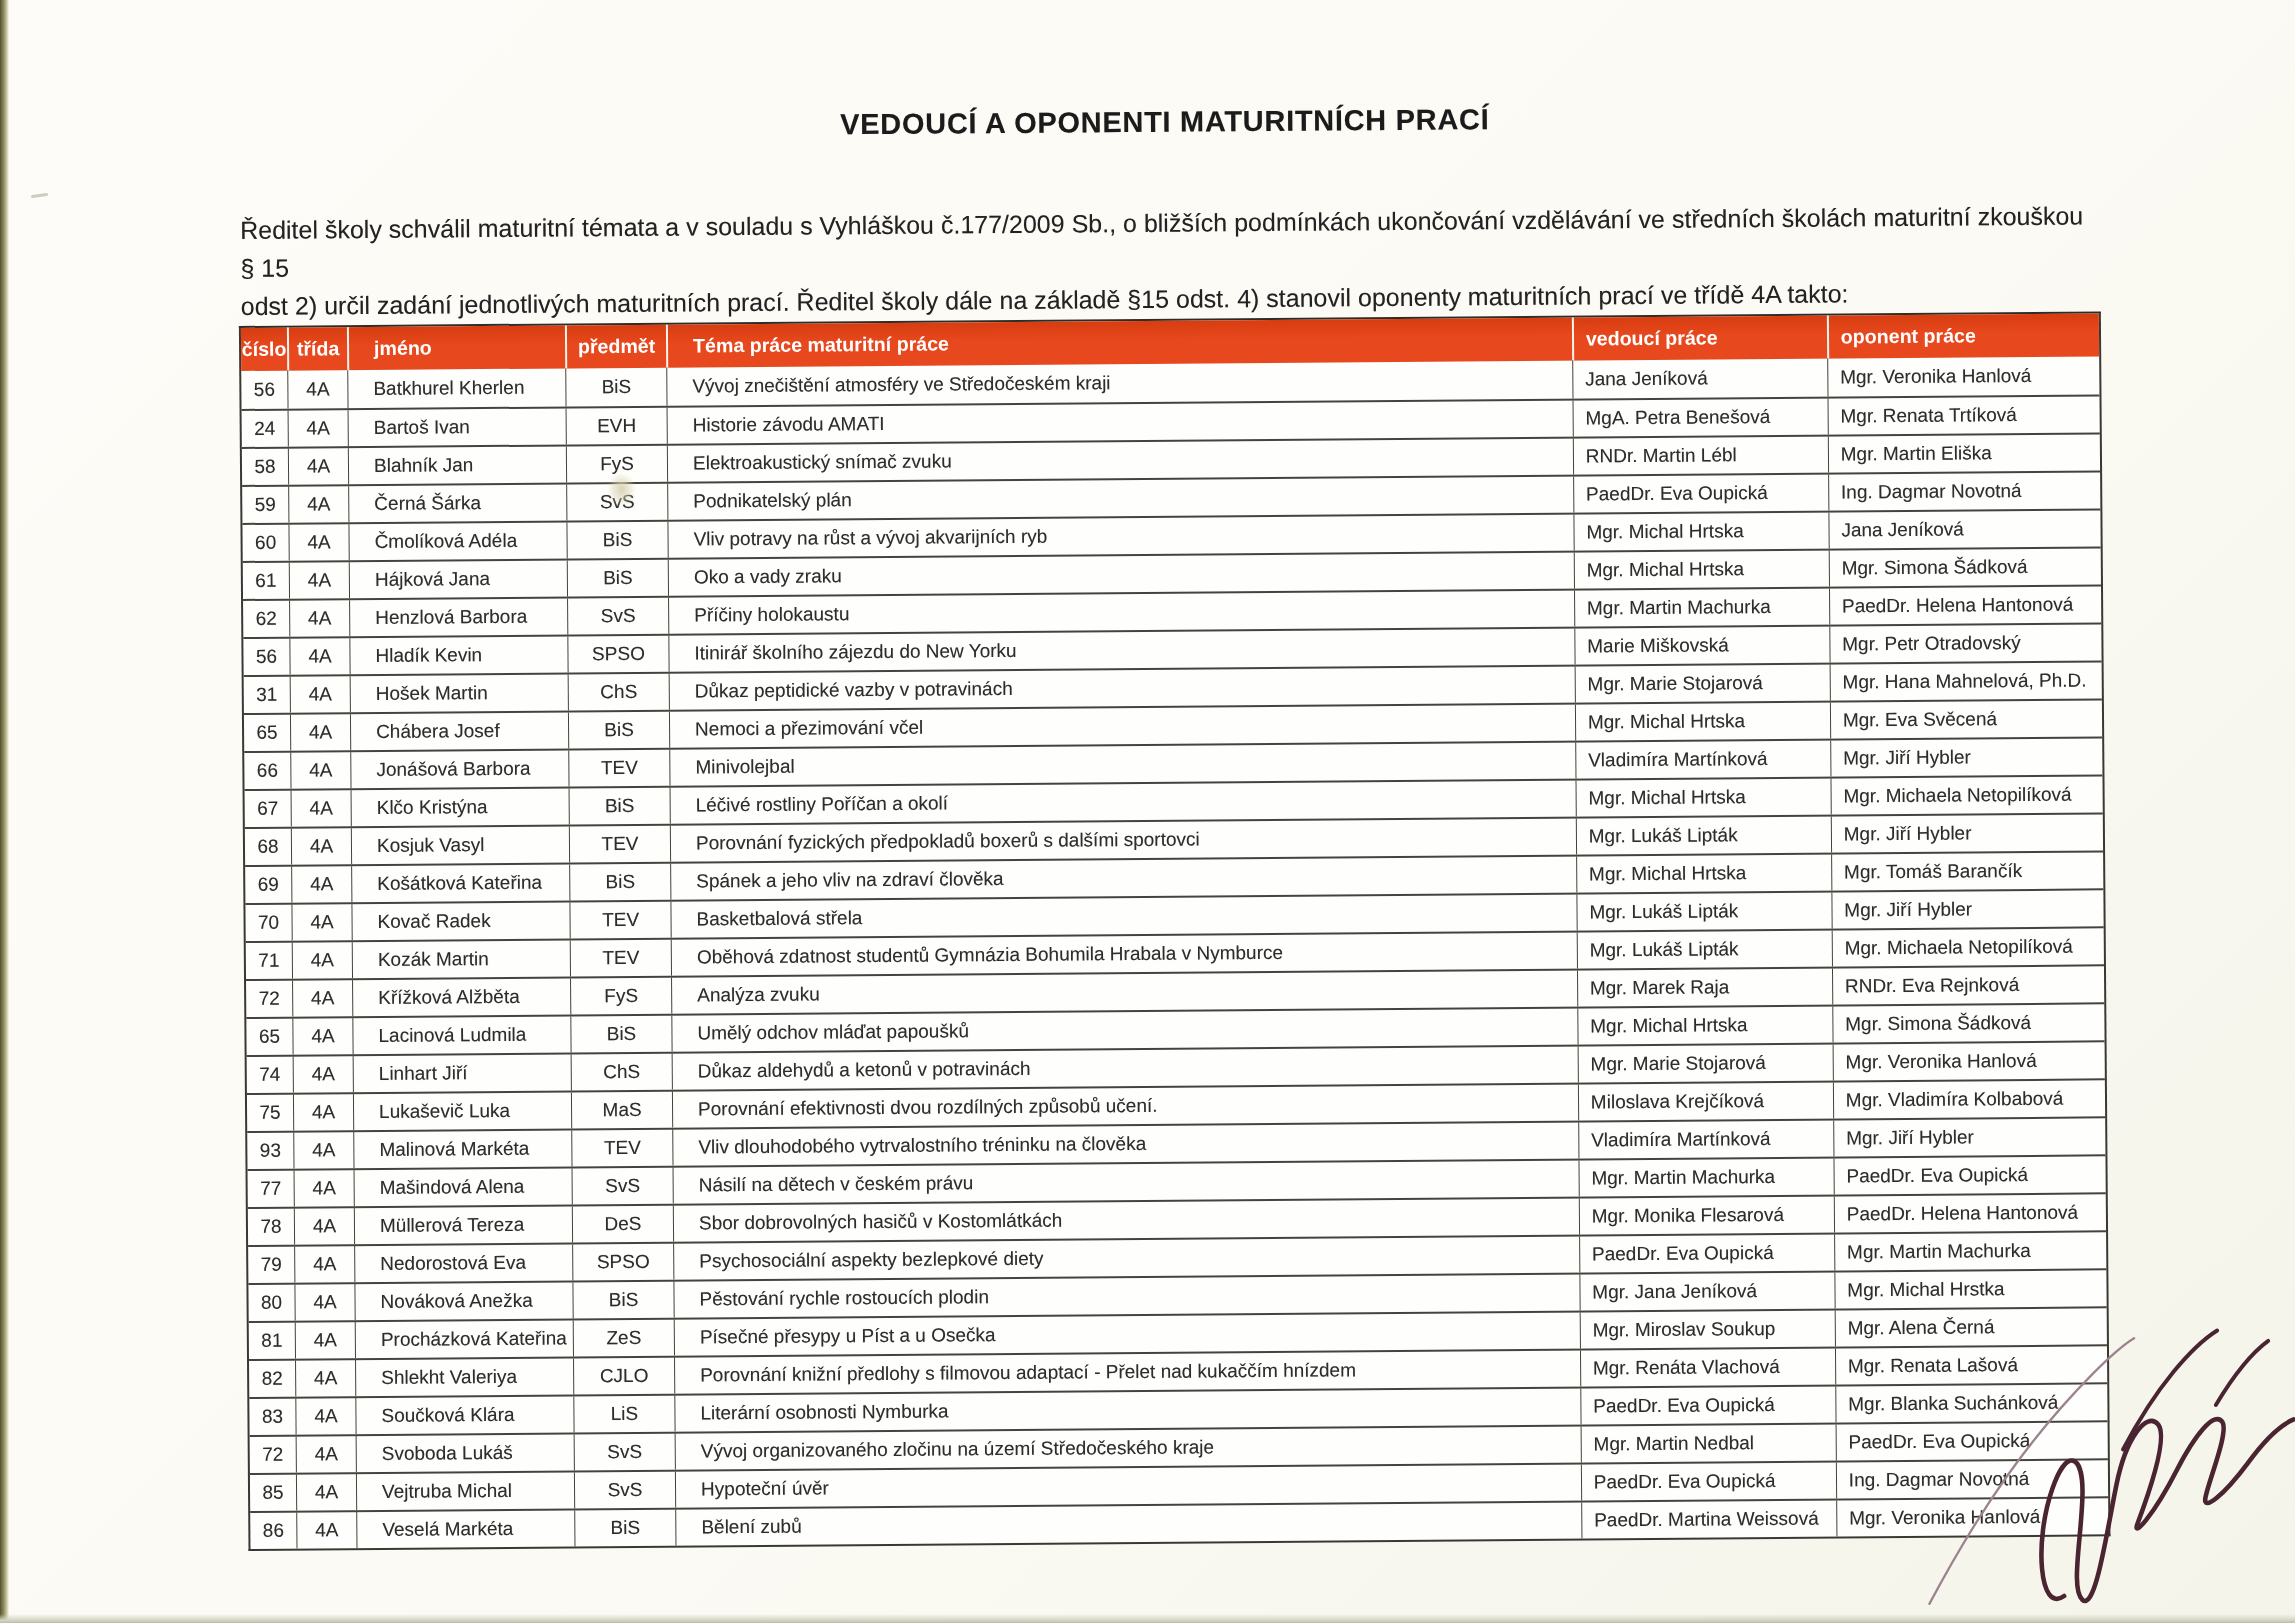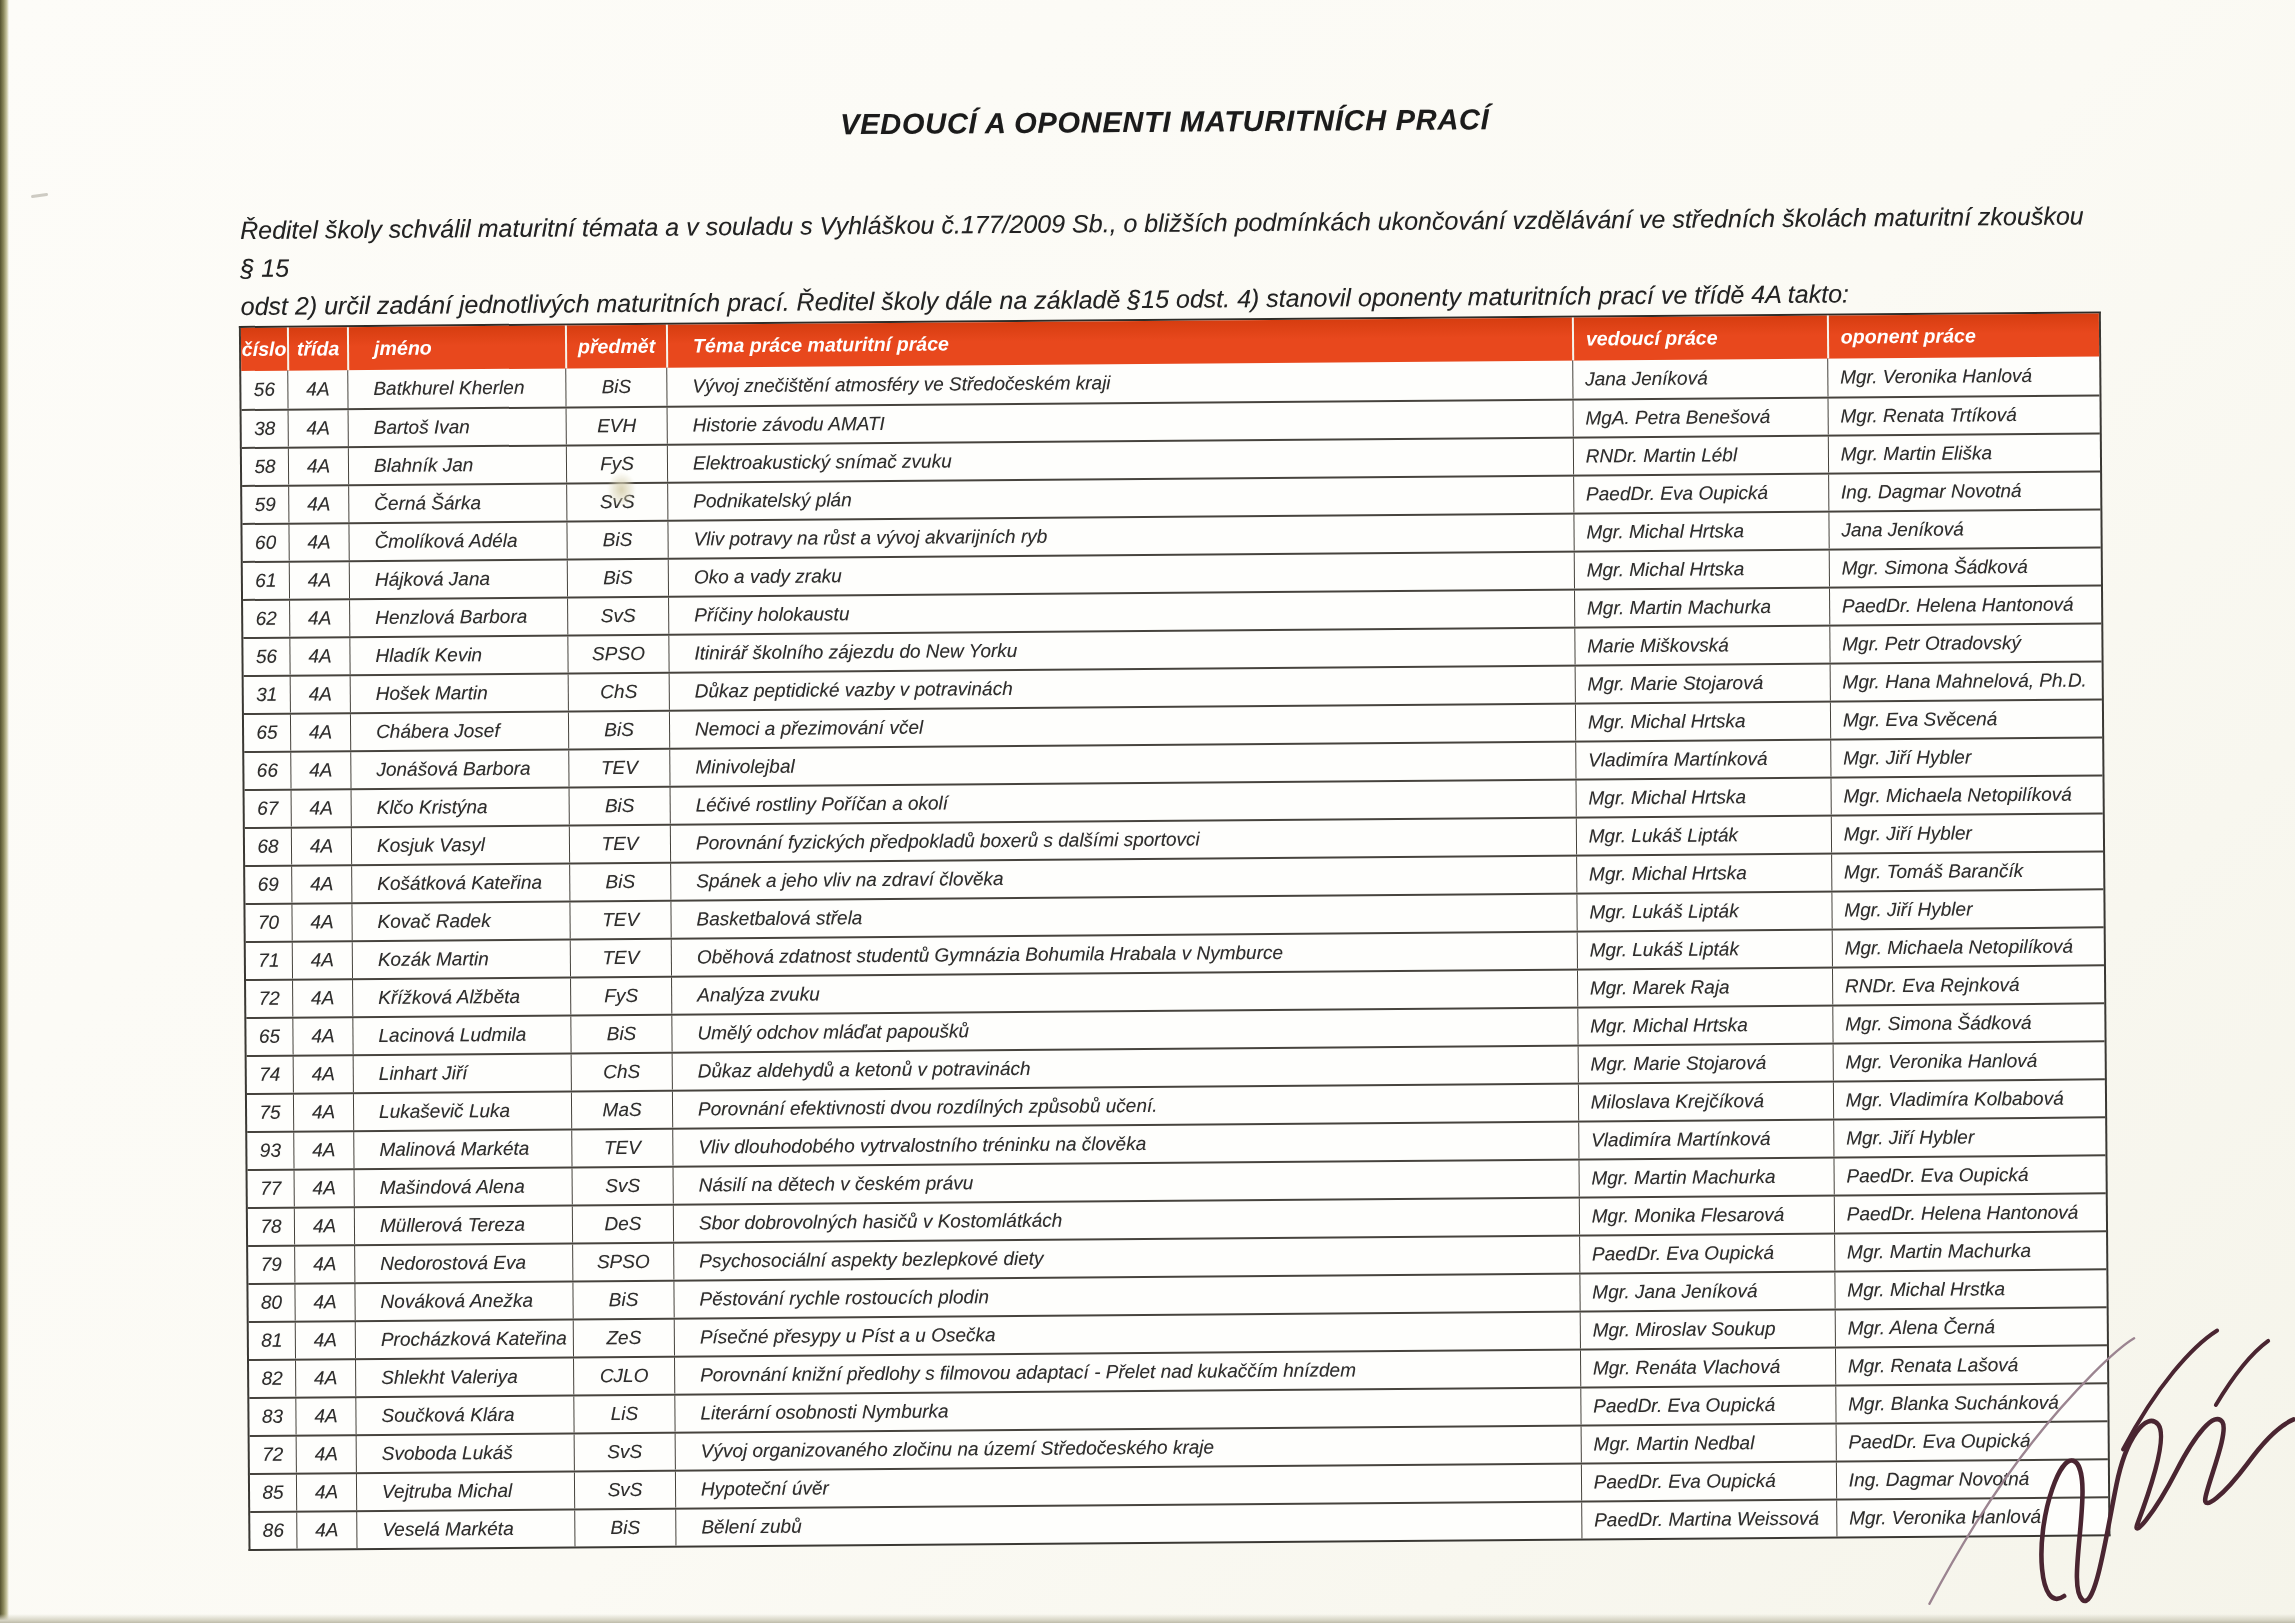--- a/index.html
+++ b/index.html
@@ -6,7 +6,7 @@
   body{width:2295px;height:1623px;overflow:hidden;background:#f4f3ea;
        font-family:"Liberation Sans",sans-serif;}
   #page{position:relative;width:2295px;height:1623px;
-        background:linear-gradient(135deg,#fdfcf8 0%,#fbfaf4 55%,#f5f4ea 100%);font-style:italic;}
+        background:linear-gradient(135deg,#fdfcf8 0%,#fbfaf4 55%,#f5f4ea 100%);}
   
   .scan-left{position:absolute;left:0;top:0;width:9.2px;height:1623px;z-index:6;
       background:linear-gradient(90deg,#55522f 0%,#8d8a5e 40%,#c9c6a2 75%,rgba(250,249,240,0) 100%);}

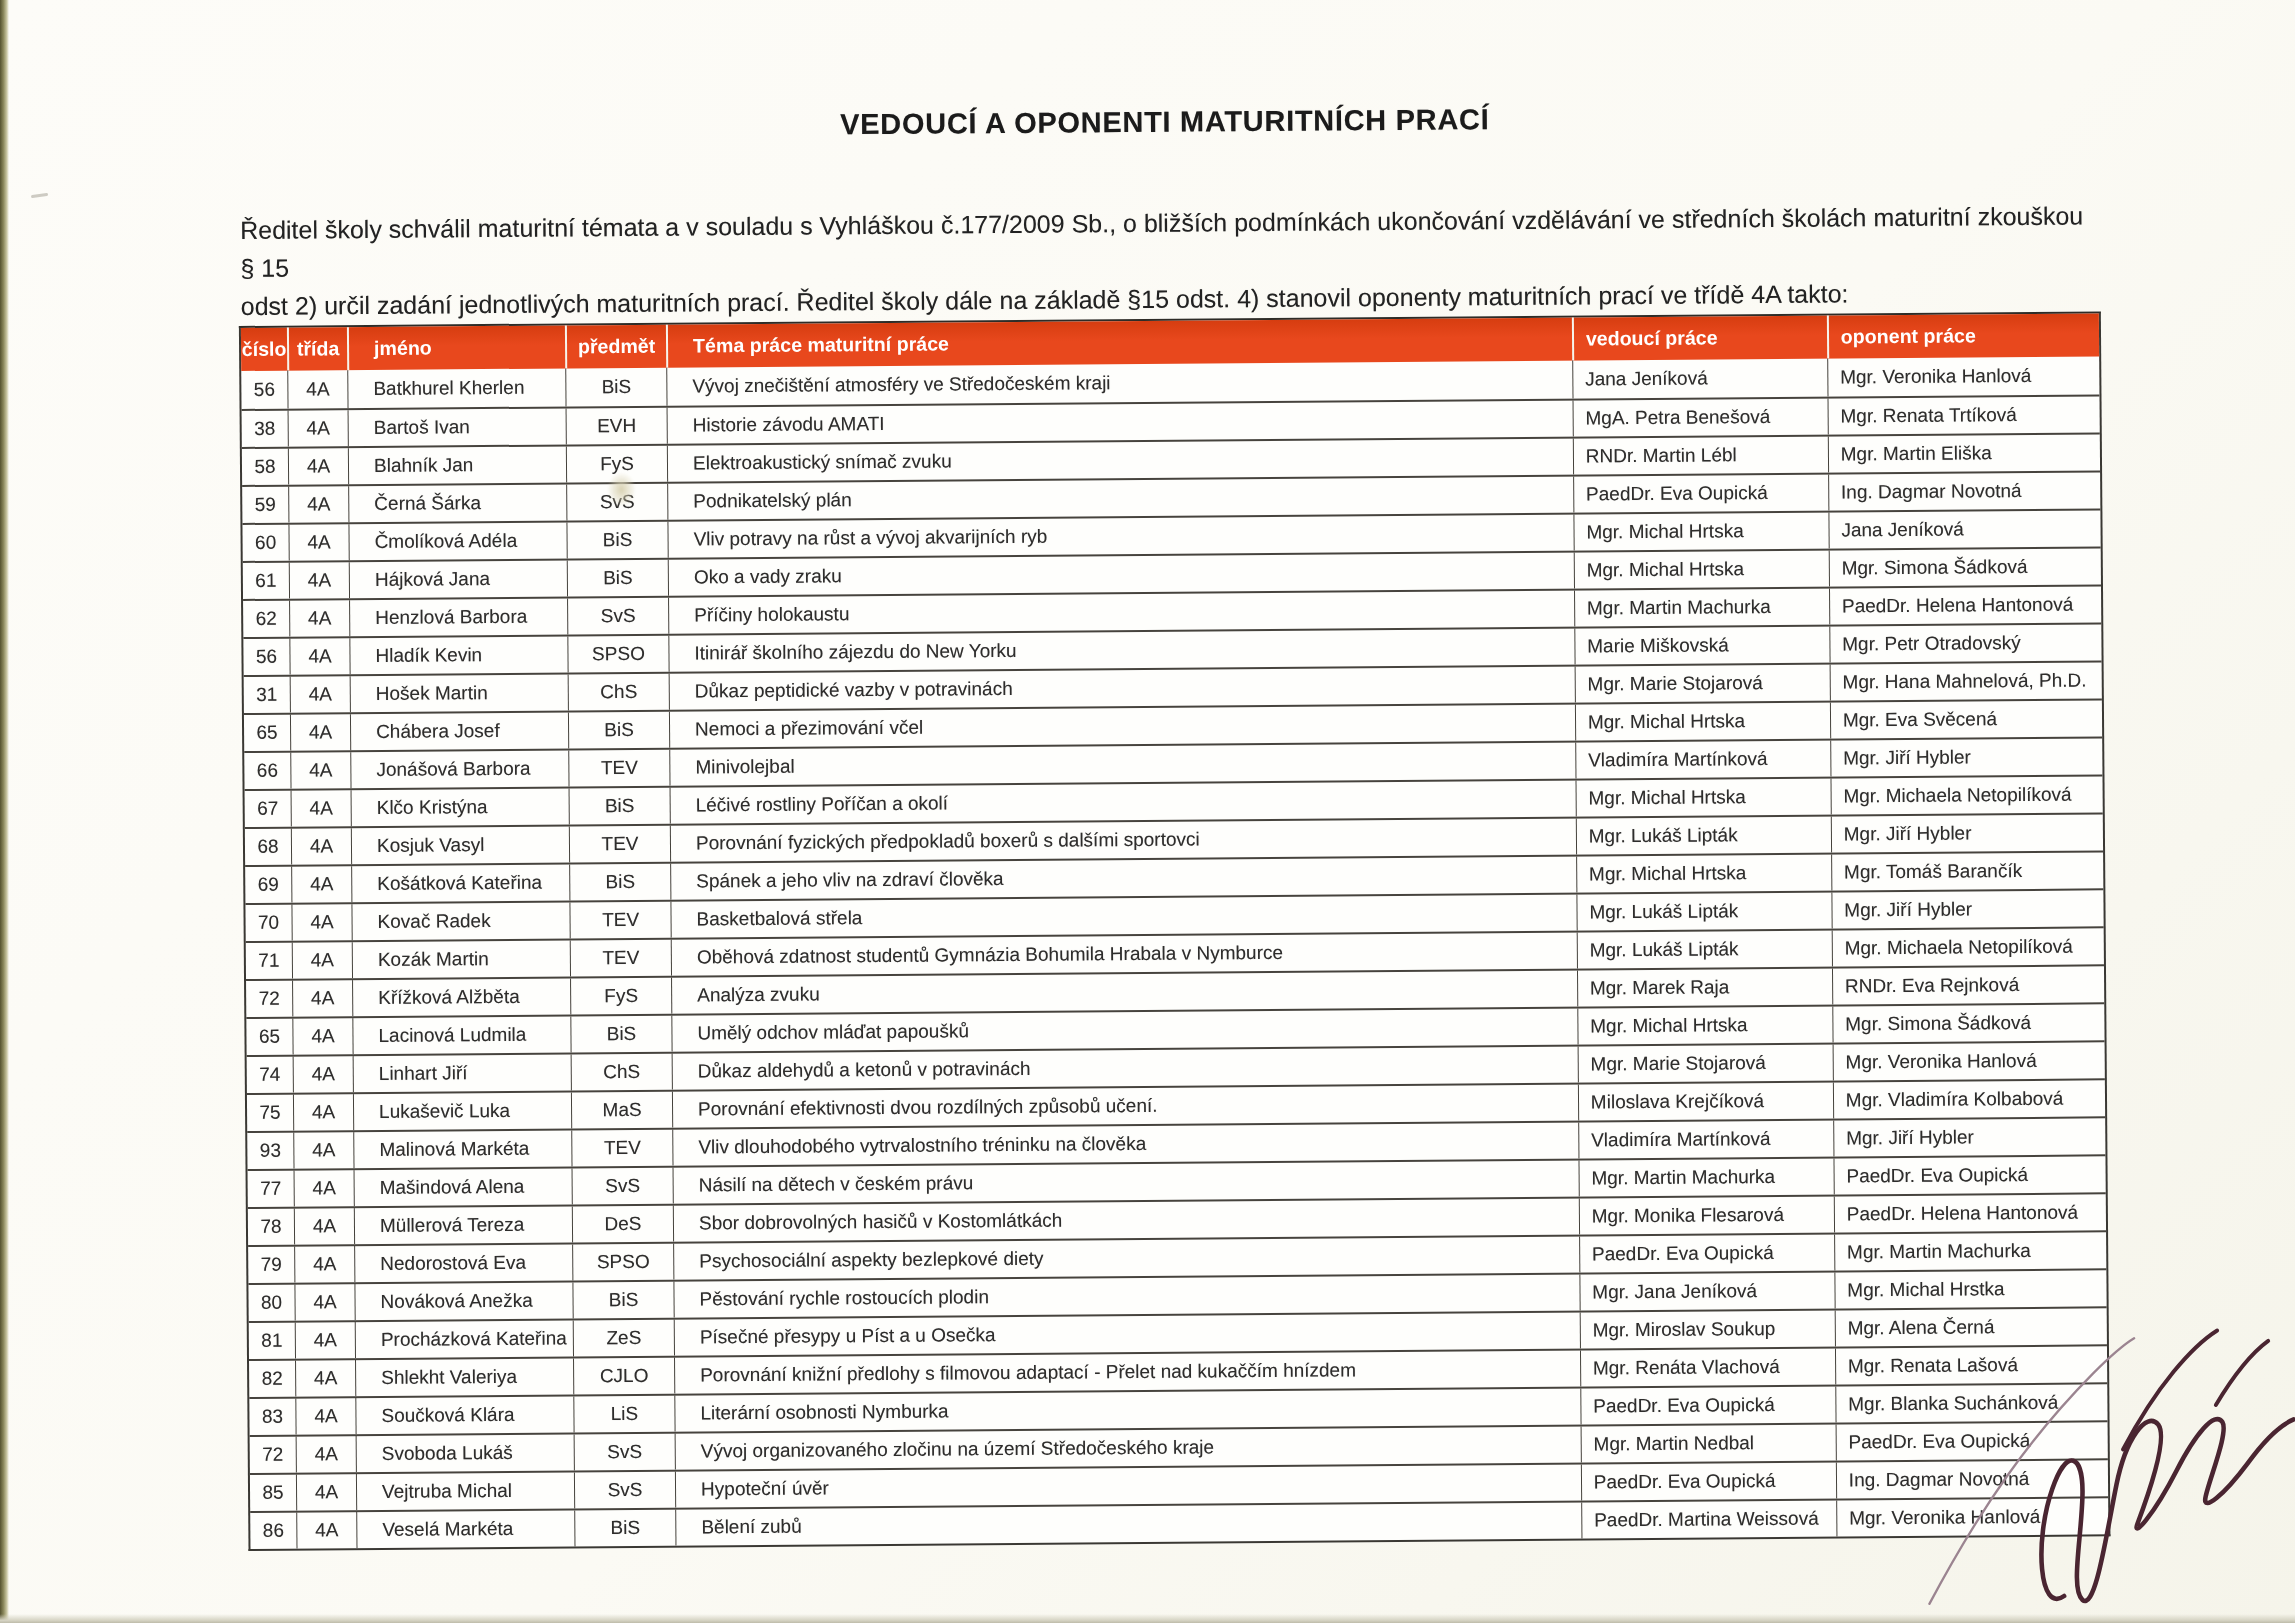--- a/index.html
+++ b/index.html
@@ -82,7 +82,7 @@
             <div class="bcell pl2">Mgr. Veronika Hanlová</div>
           </div>
           <div class="brow">
-            <div class="bcell ctr">38</div>
+            <div class="bcell ctr">24</div>
             <div class="bcell ctr">4A</div>
             <div class="bcell pl1">Bartoš Ivan</div>
             <div class="bcell ctr">EVH</div>

